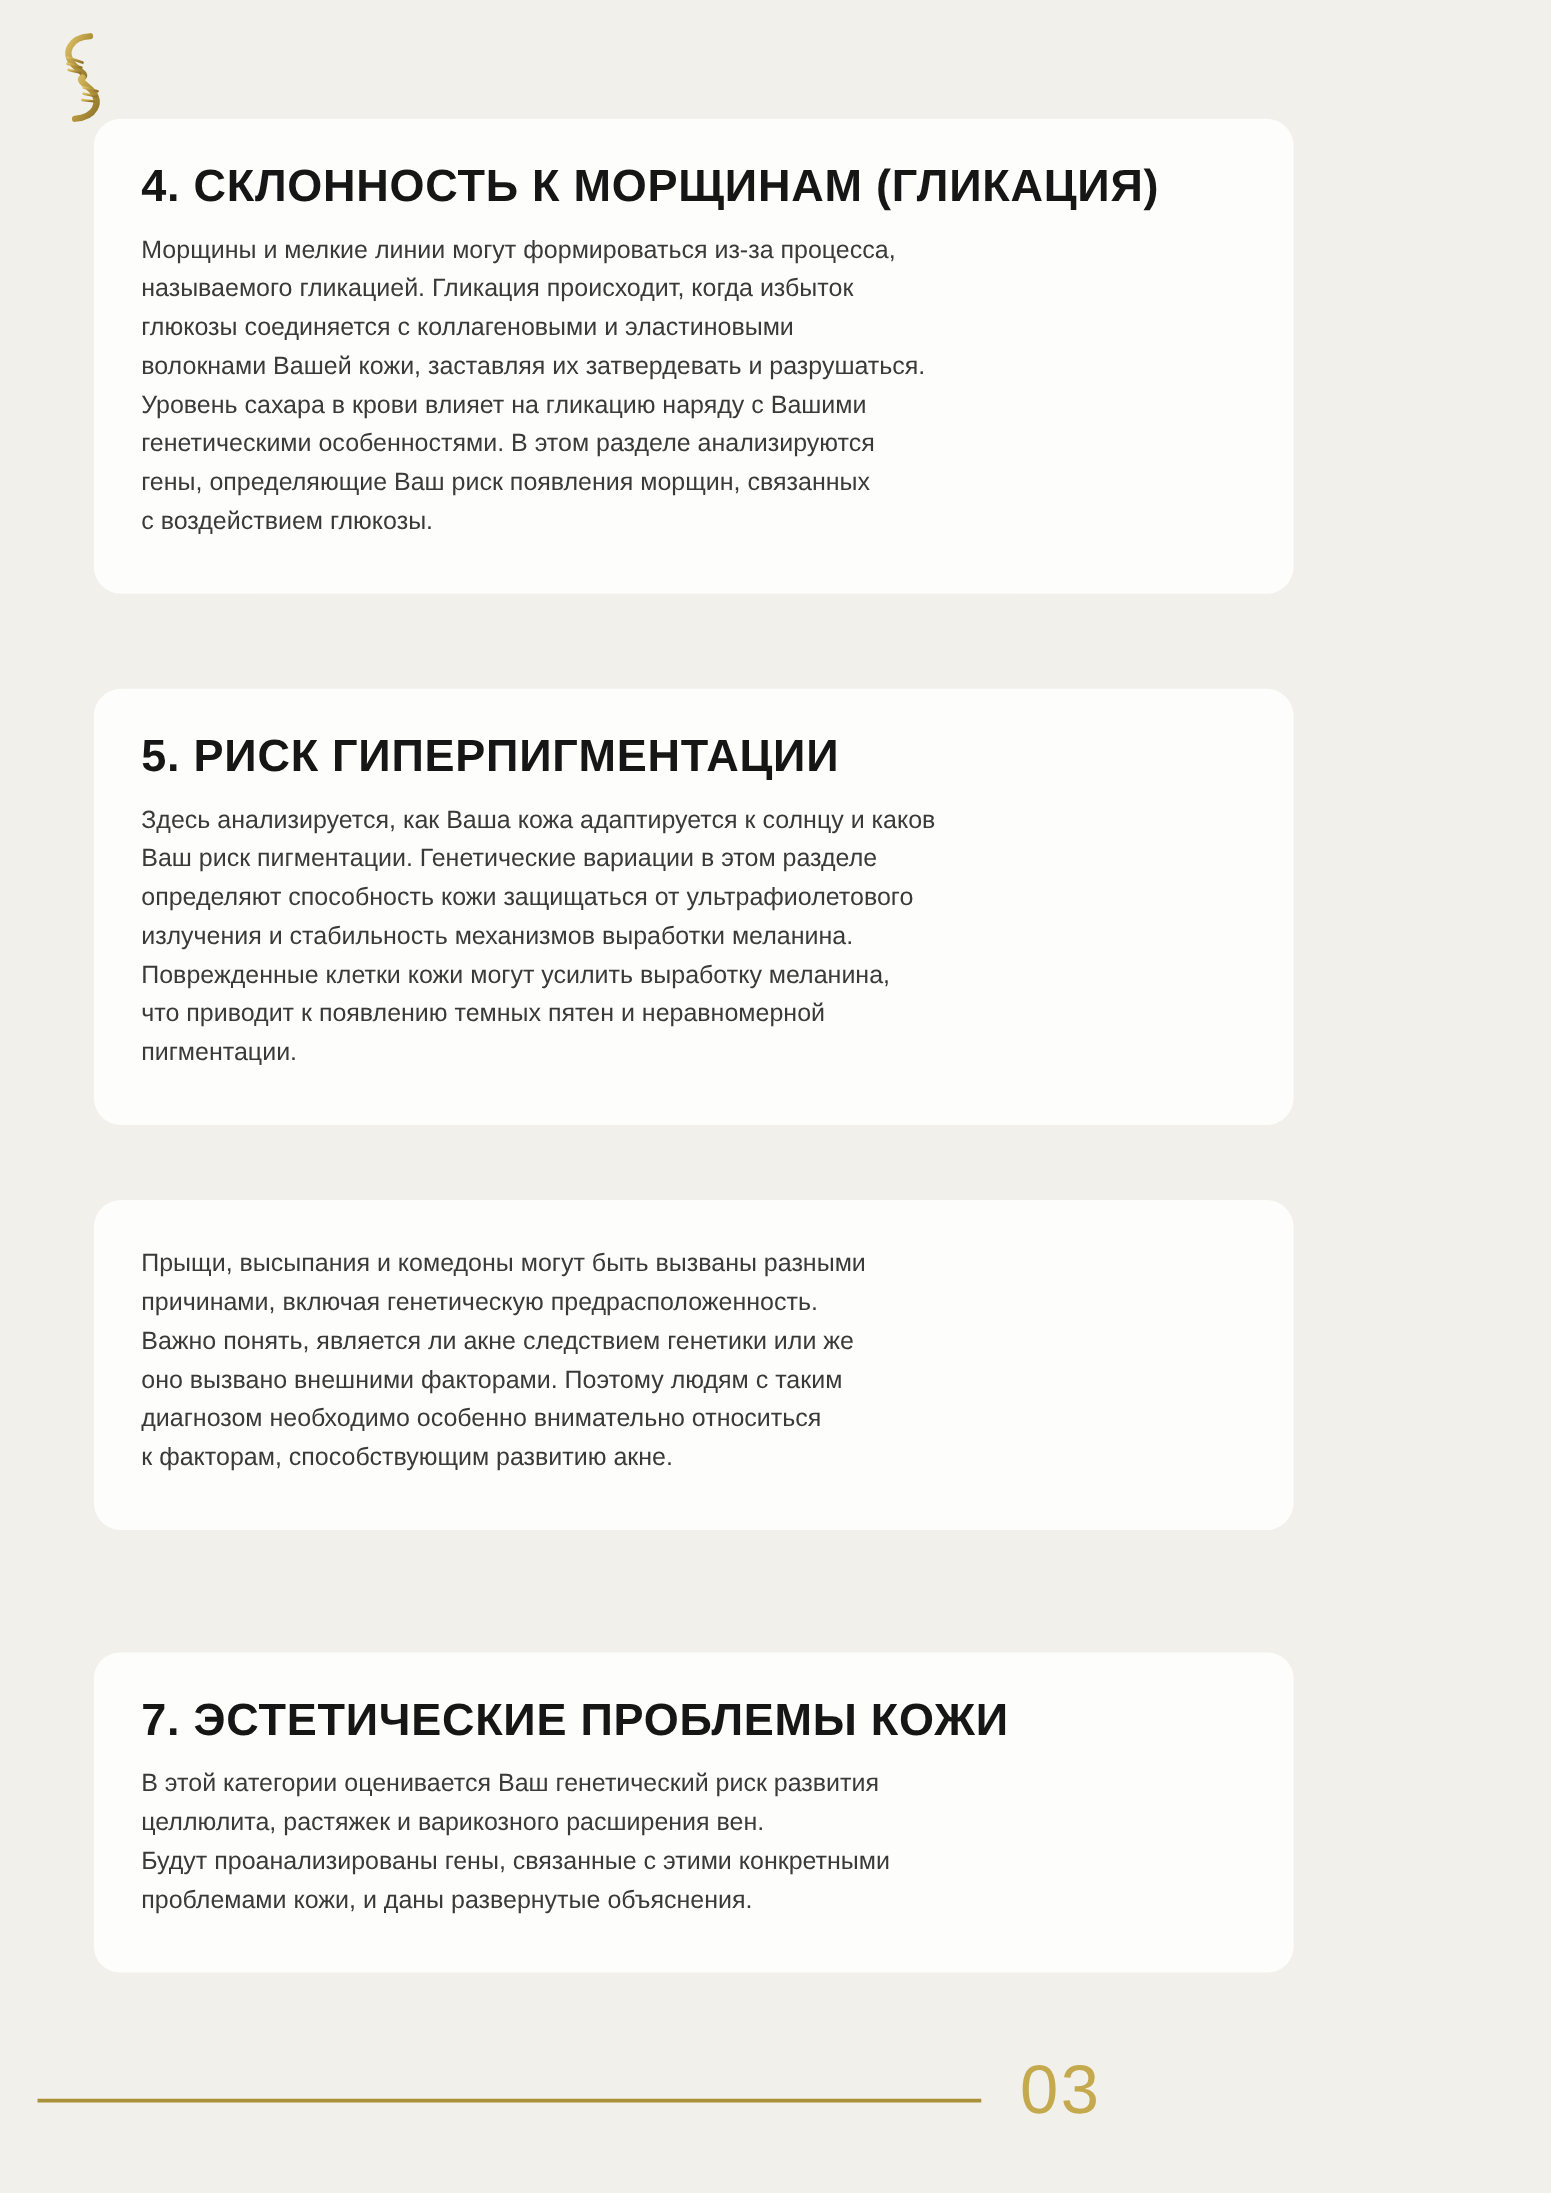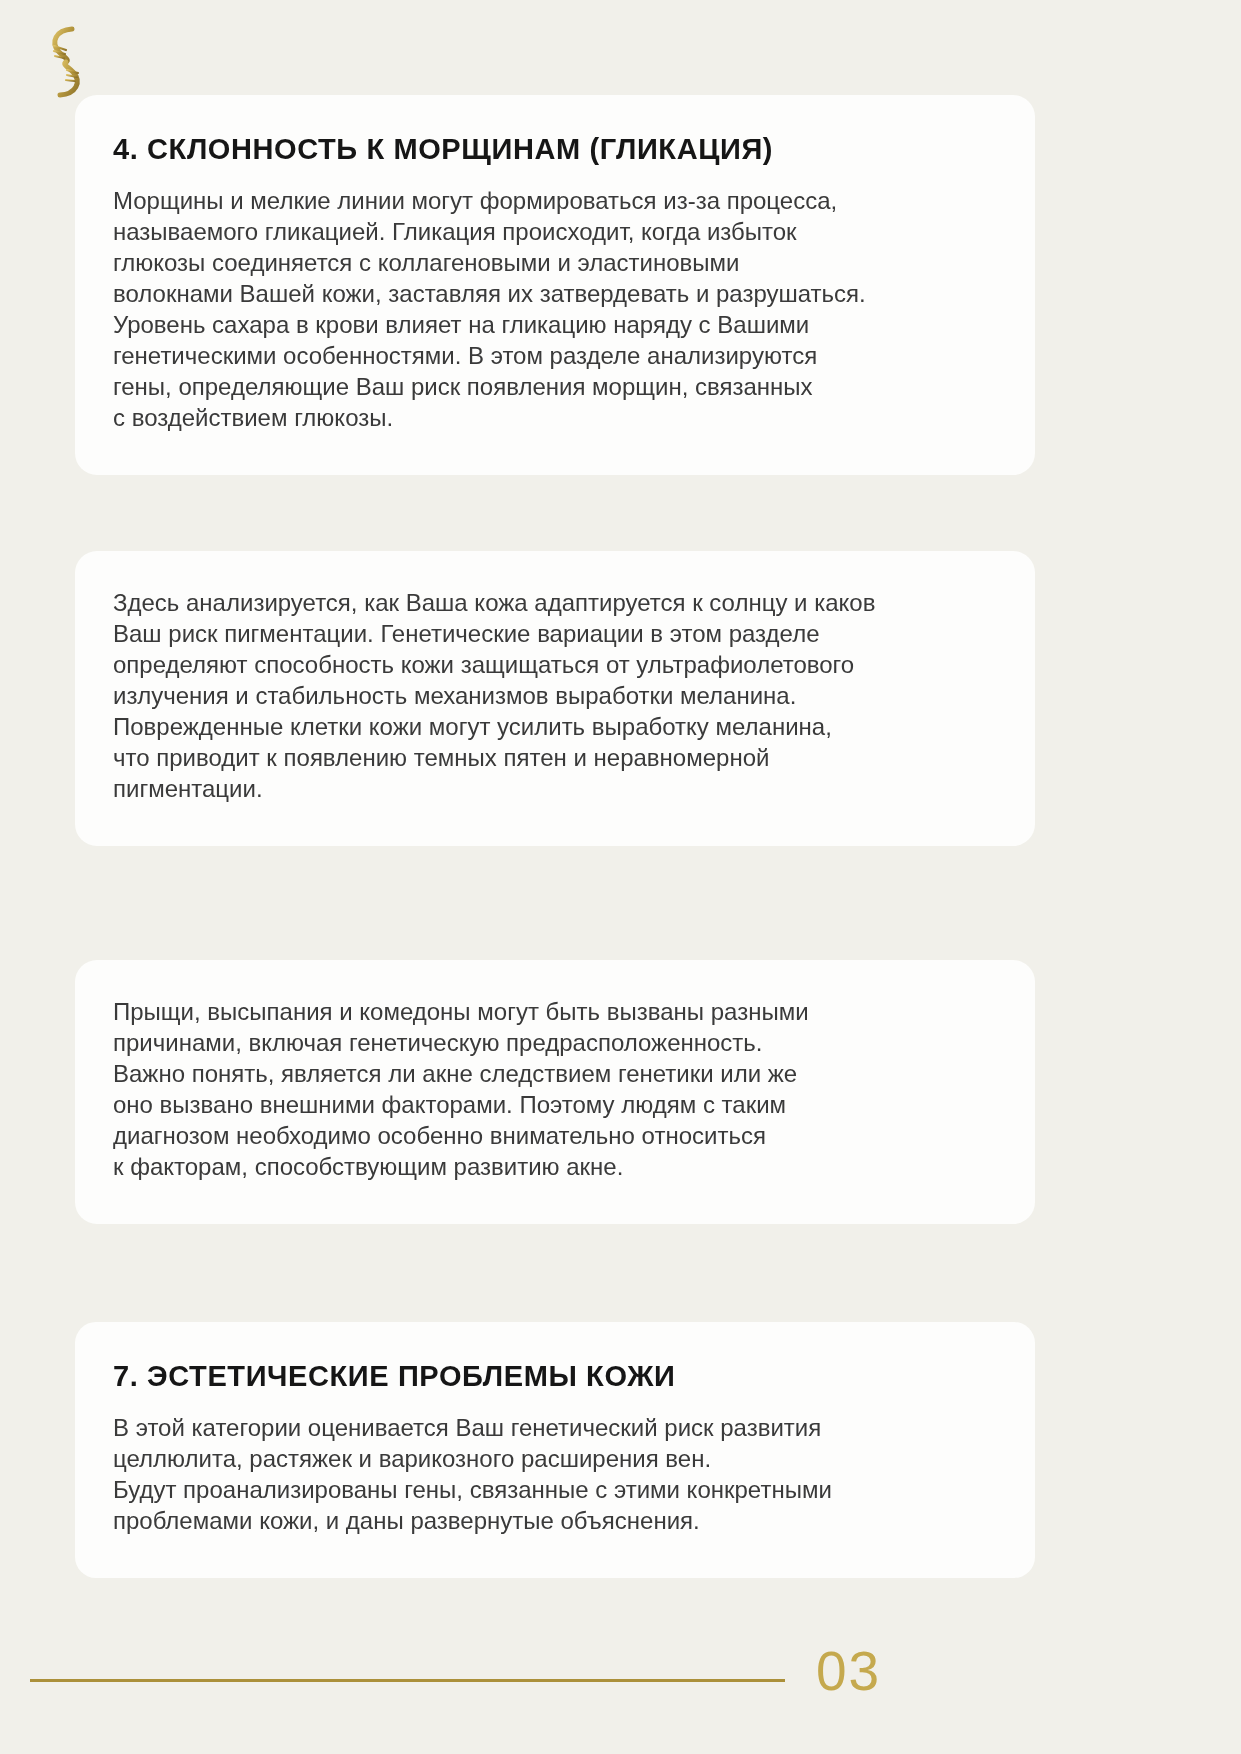--- a/index.html
+++ b/index.html
@@ -36,7 +36,7 @@
   .card-4 { top: 1322px; border-radius: 21px; }
 
   .card h2 {
-    font-size: 29px;
+    font-size: 36px;
     line-height: 36px;
     font-weight: 700;
     letter-spacing: 0.6px;

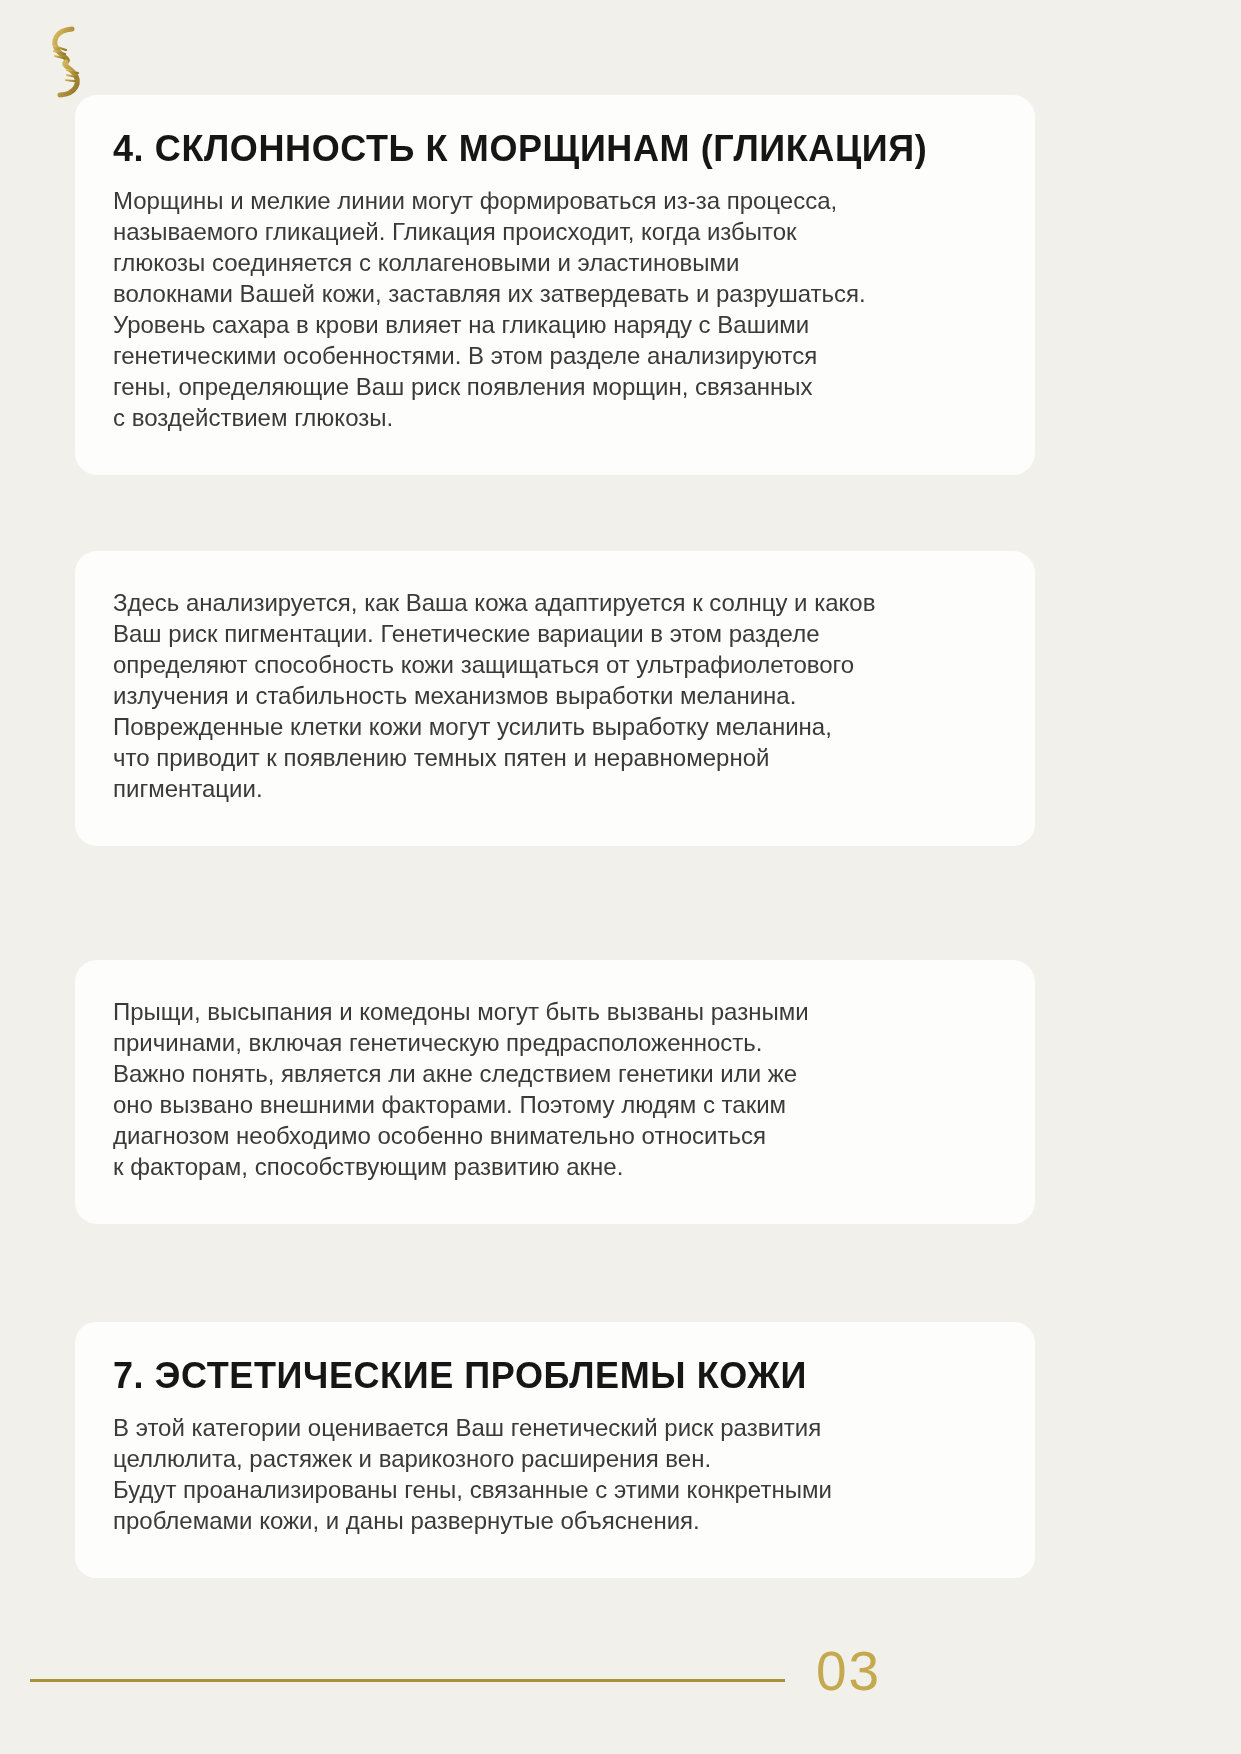--- a/index.html
+++ b/index.html
@@ -44,7 +44,7 @@
     margin-bottom: 18px;
   }
   .card p {
-    font-size: 24px;
+    font-size: 20px;
     line-height: 31px;
     color: #3a3a3a;
     white-space: pre-line;

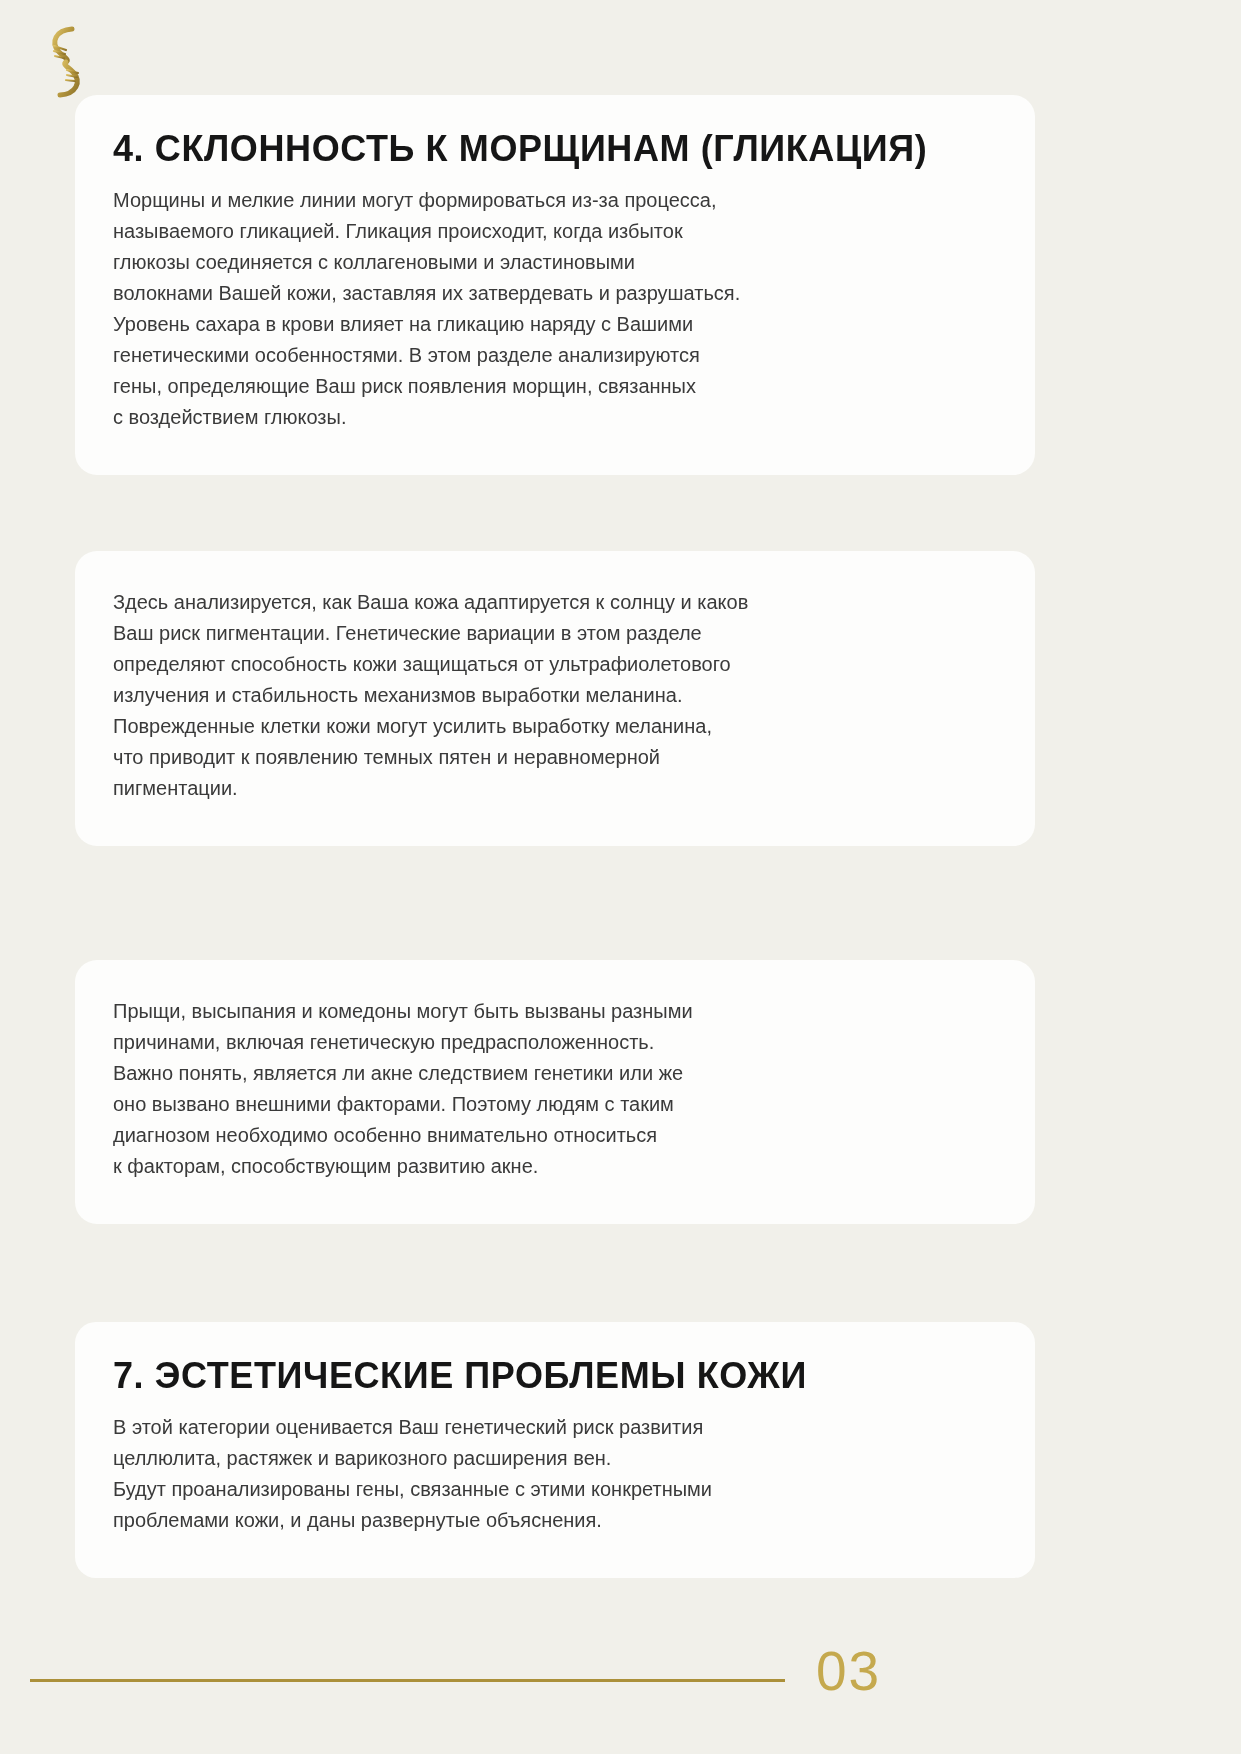--- a/index.html
+++ b/index.html
@@ -107,6 +107,7 @@
   </section>
 
   <section class="card card-2">
+    <h2>5. РИСК ГИПЕРПИГМЕНТАЦИИ</h2>
     <p>Здесь анализируется, как Ваша кожа адаптируется к солнцу и каков
 Ваш риск пигментации. Генетические вариации в этом разделе
 определяют способность кожи защищаться от ультрафиолетового

